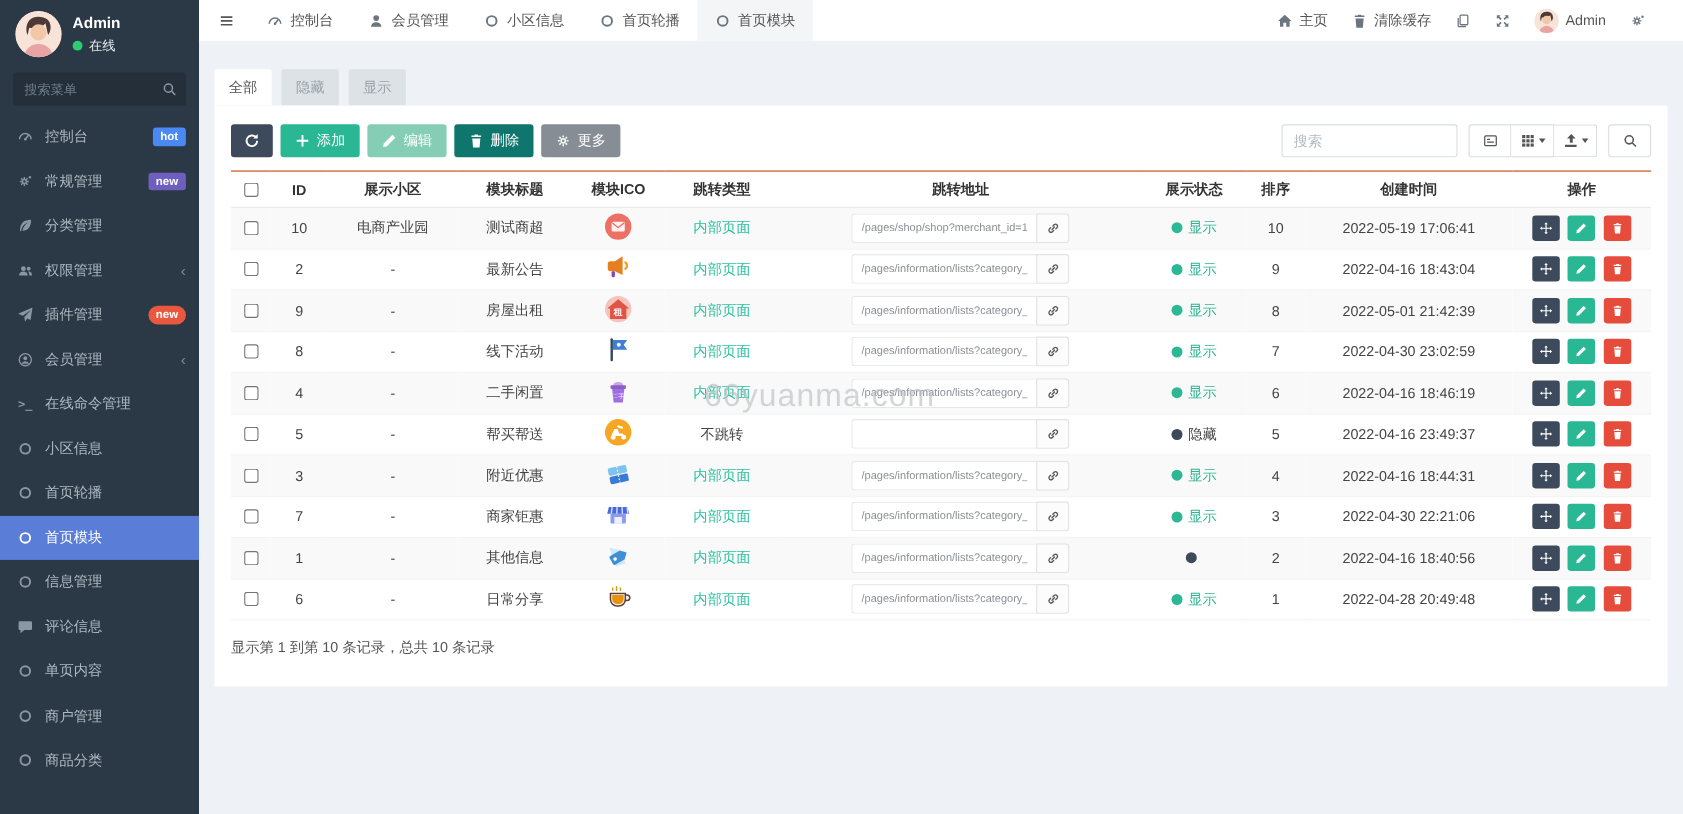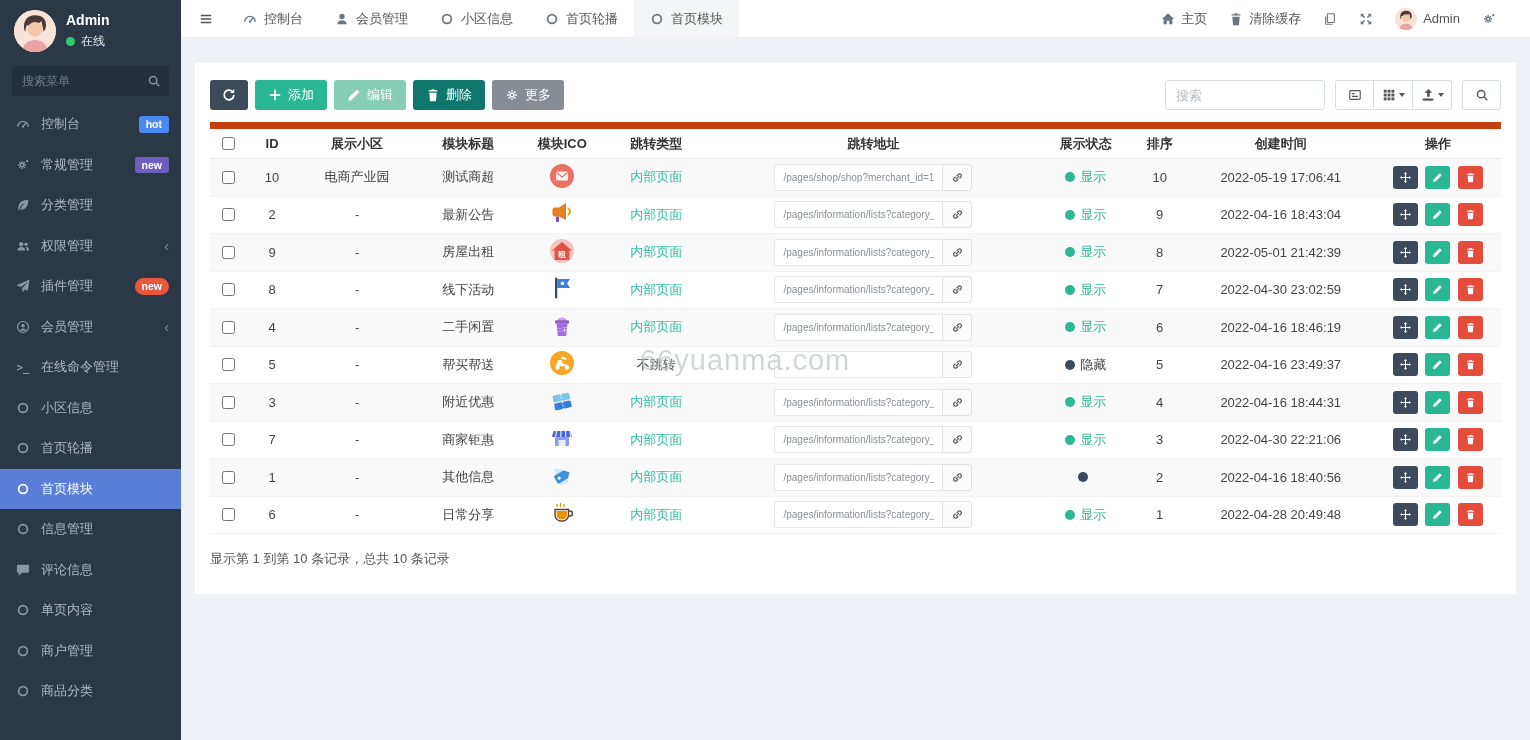--- a/index.html
+++ b/index.html
@@ -399,6 +399,17 @@
     </header>
 
     <div class="content">
+      <div class="filter-tabs" id="filter-tabs">
+          <div class="ftab active">
+            <span>全部</span>
+          </div>
+          <div class="ftab">
+            <span>隐藏</span>
+          </div>
+          <div class="ftab">
+            <span>显示</span>
+          </div>
+        </div>
       <div class="panel">
         <div class="toolbar">
           <button class="btn btn-refresh">

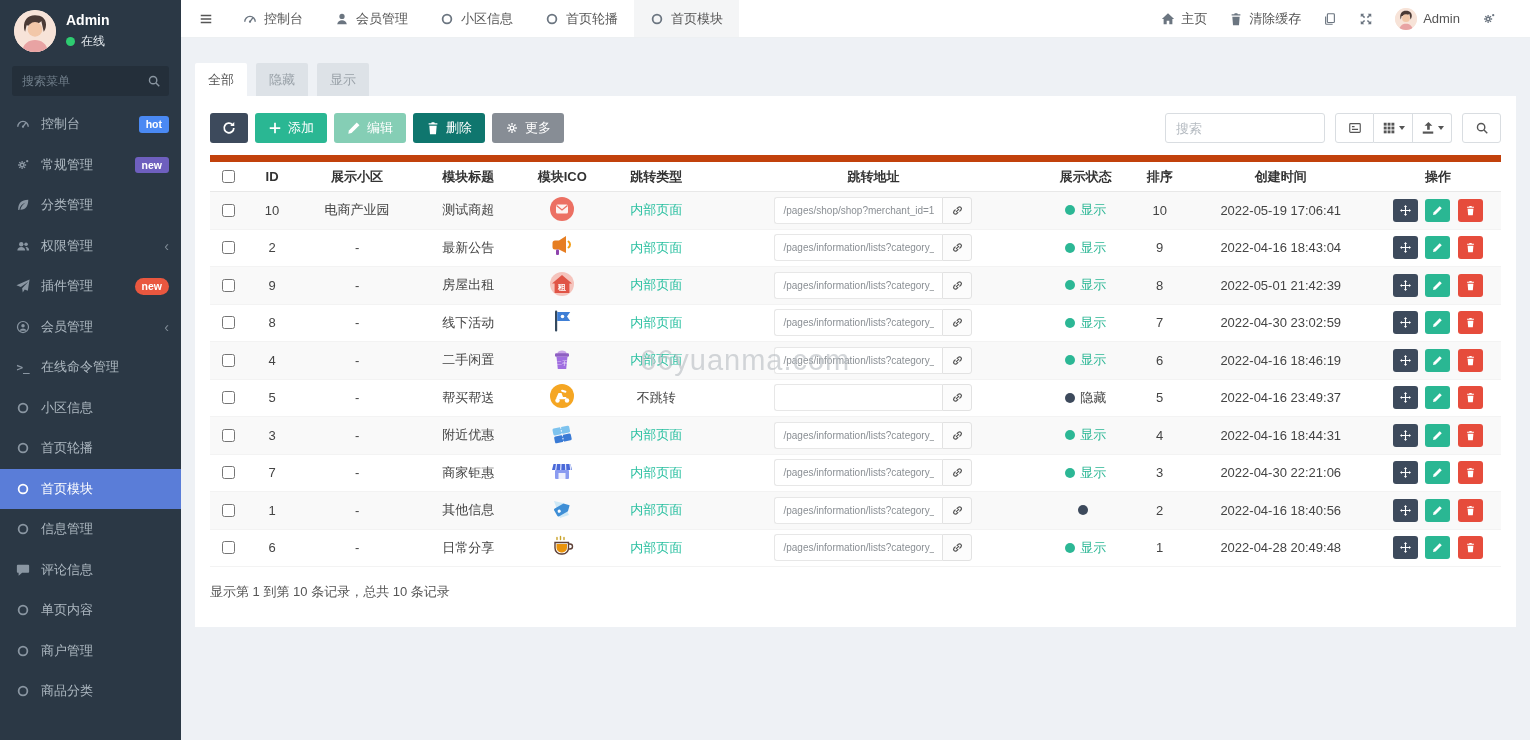--- a/index.html
+++ b/index.html
@@ -76,7 +76,7 @@
   .caret { width:0; height:0; border-left:3.5px solid transparent; border-right:3.5px solid transparent; border-top:4px solid #555; }
 
   table { width:100%; border-collapse:collapse; margin-top:12px; table-layout:fixed; }
-  thead th { height:33px; font-size:13px; color:#333; font-weight:bold; text-align:center; border-top:7px solid #c2410c; border-bottom:1px solid #e8e8e8; }
+  thead th { height:33px; font-size:13px; color:#333; font-weight:bold; text-align:center; border-top:1px solid #c2410c; border-bottom:1px solid #e8e8e8; }
   tbody td { height:37.5px; font-size:13px; color:#444; text-align:center; border-bottom:1px solid #f3f3f3; padding:0; overflow:hidden; white-space:nowrap; }
   tbody tr:nth-child(odd) { background:#f9f9f9; }
   .jt-link { color:#2bc0a1; }

